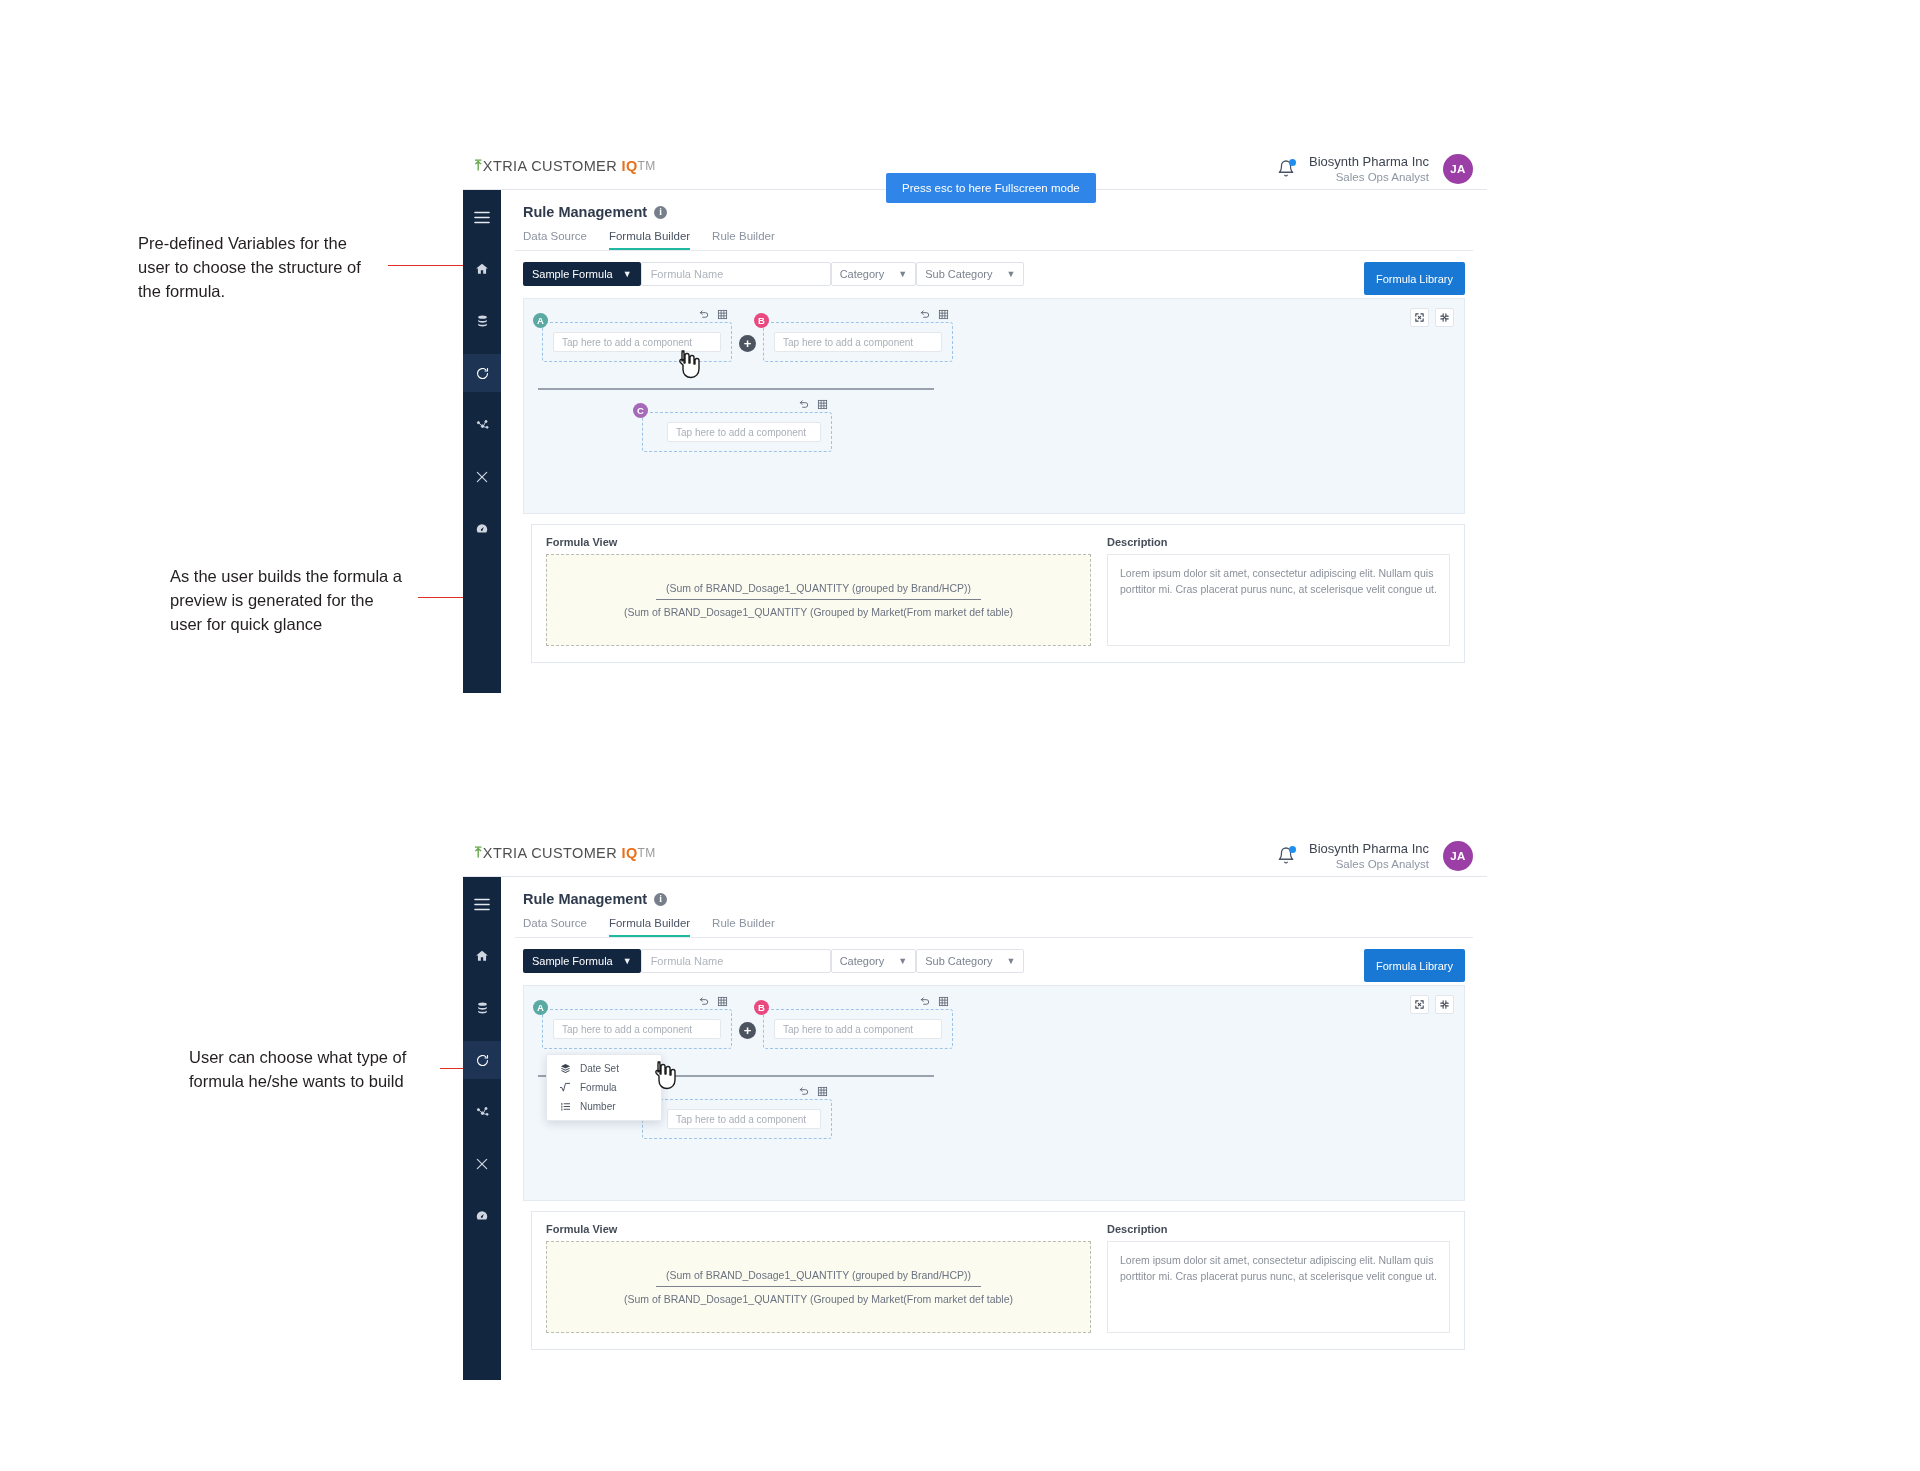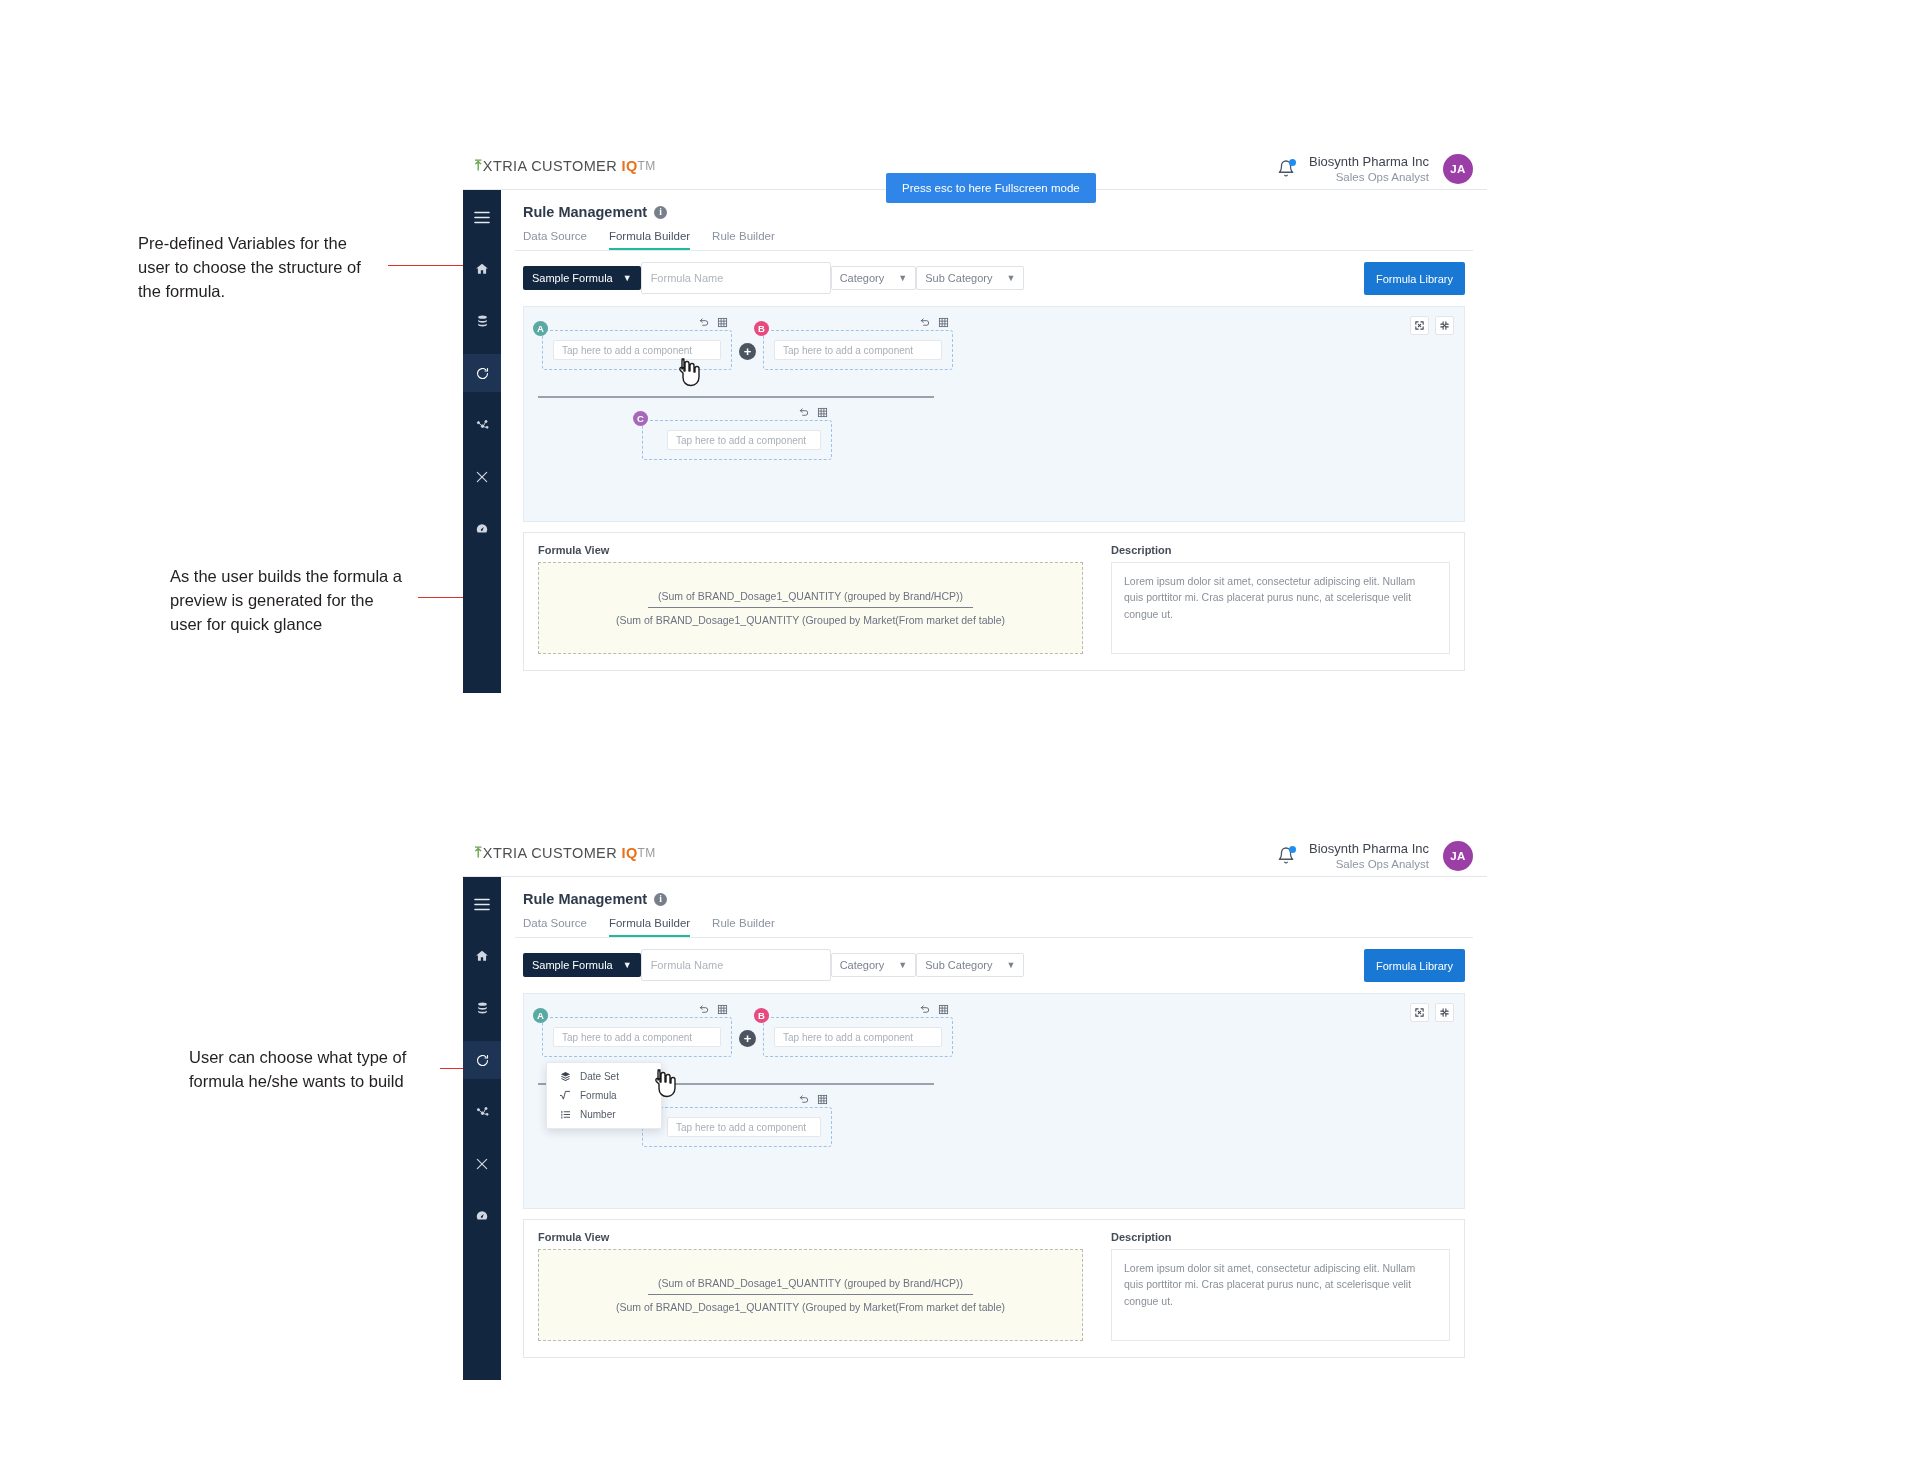--- a/index.html
+++ b/index.html
@@ -135,7 +135,7 @@
   }
   .chip-select .cv { font-size: 9px; opacity: .95; }
   .text-input {
-    width: 190px; height: 32px;
+    width: 190px; height: 24px;
     border: 1px solid #dfe3e8; border-radius: 2px;
     background: #fff; font-size: 11px; color: #aeb4bd;
     padding: 0 9px;

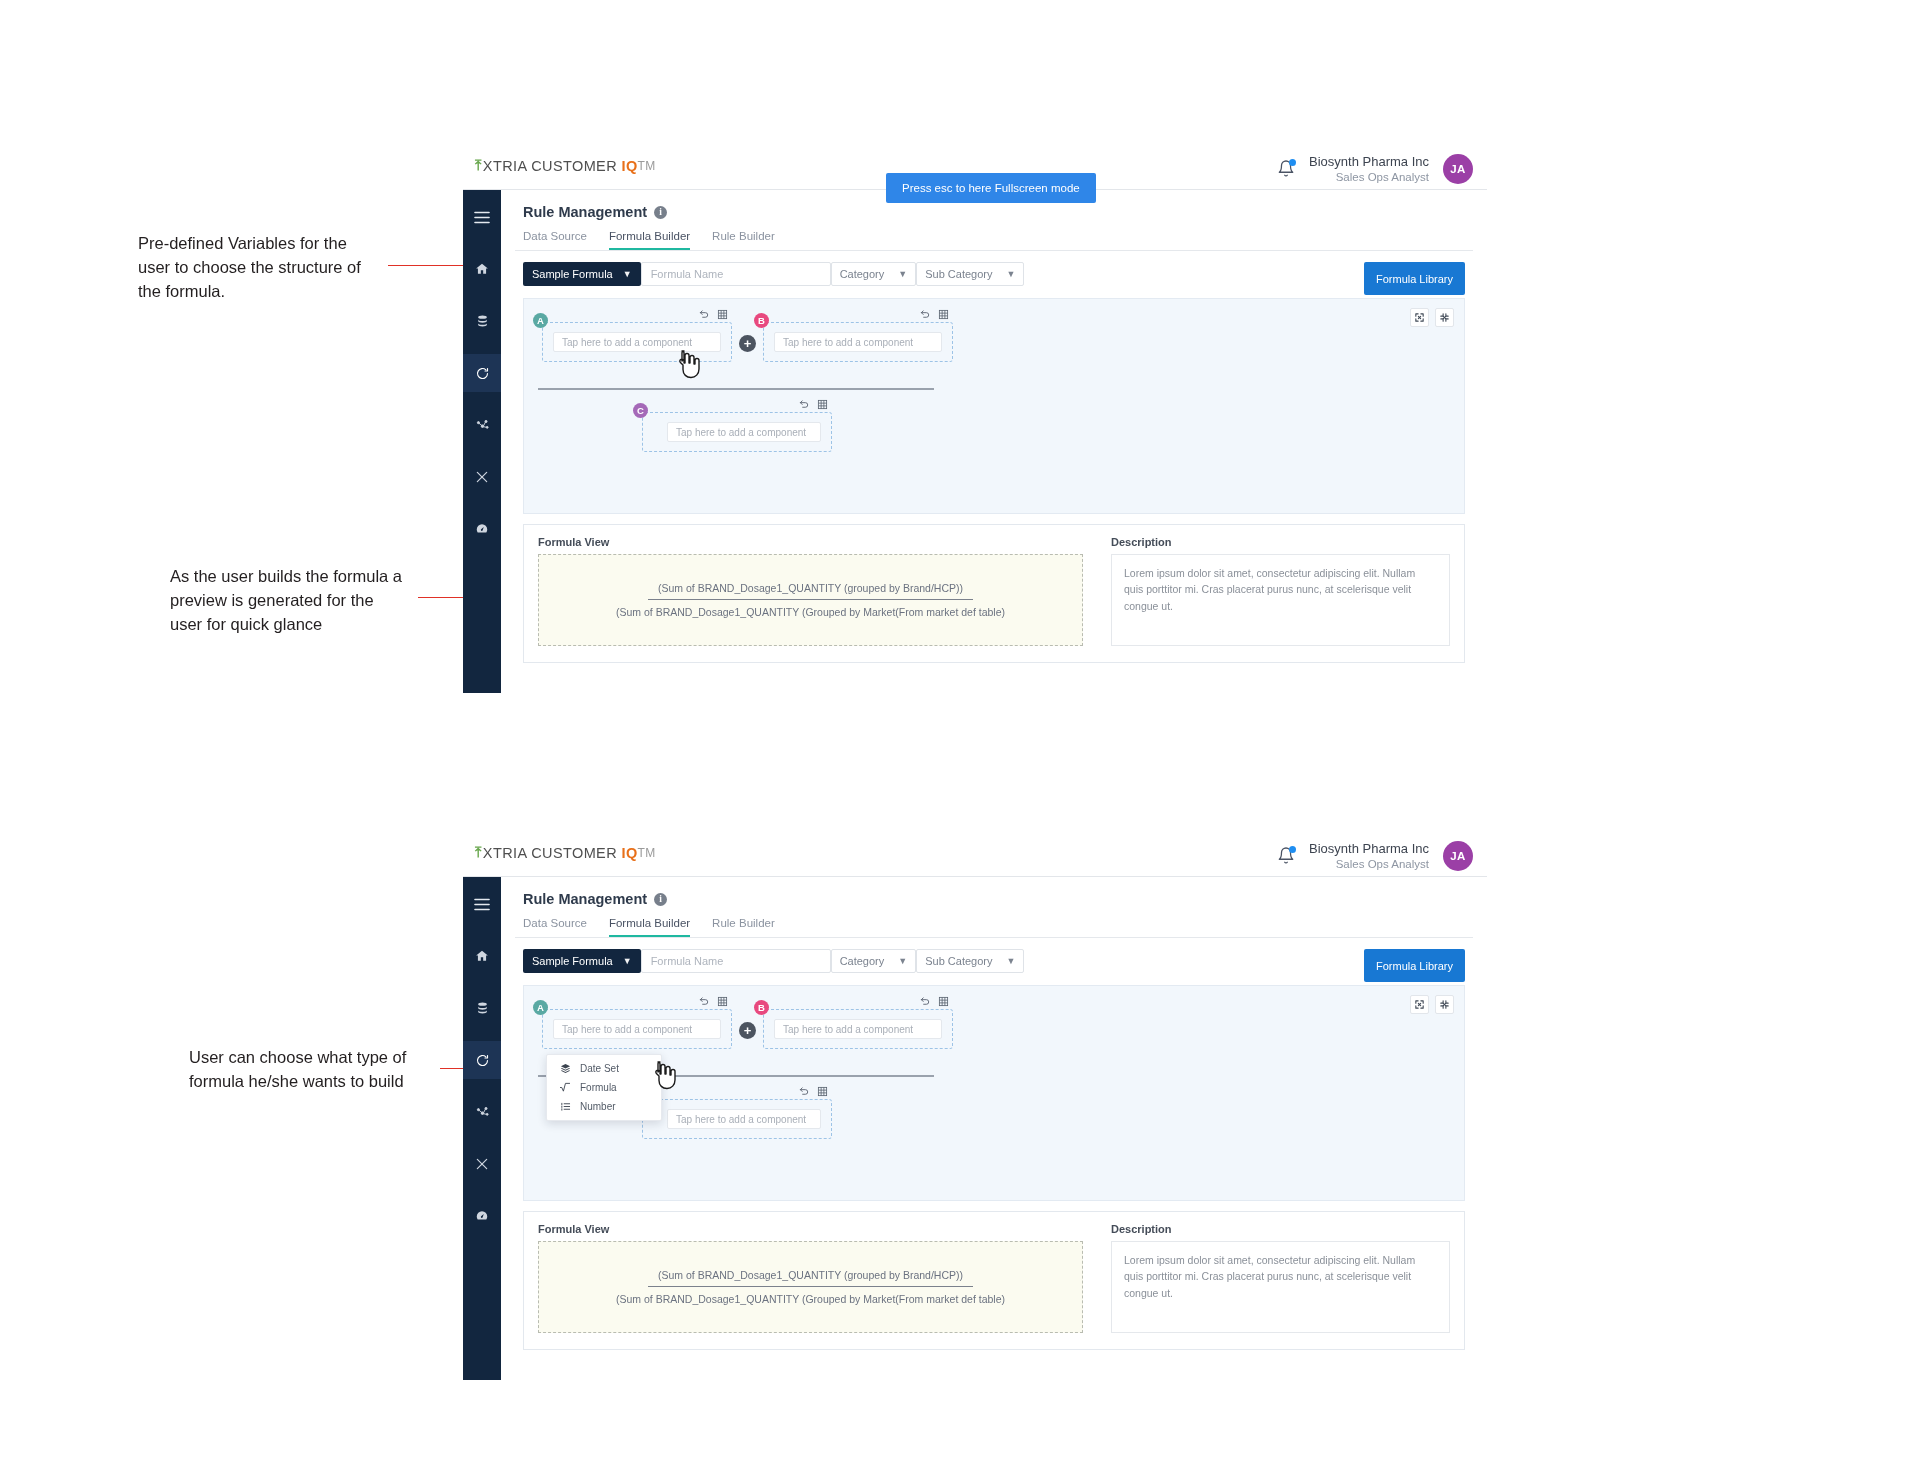--- a/index.html
+++ b/index.html
@@ -242,11 +242,11 @@
 
   
   .bottom-panel {
-    margin: 10px 8px 0 8px;
+    margin: 10px 8px 0 16px;
     background: #fff;
     border: 1px solid #e3e8ee;
     padding: 11px 14px 16px 14px;
-    display: flex; gap: 28px;
+    display: flex; gap: 16px;
   }
   .fv-col { flex: 0 0 545px; }
   .desc-col { flex: 1; }

